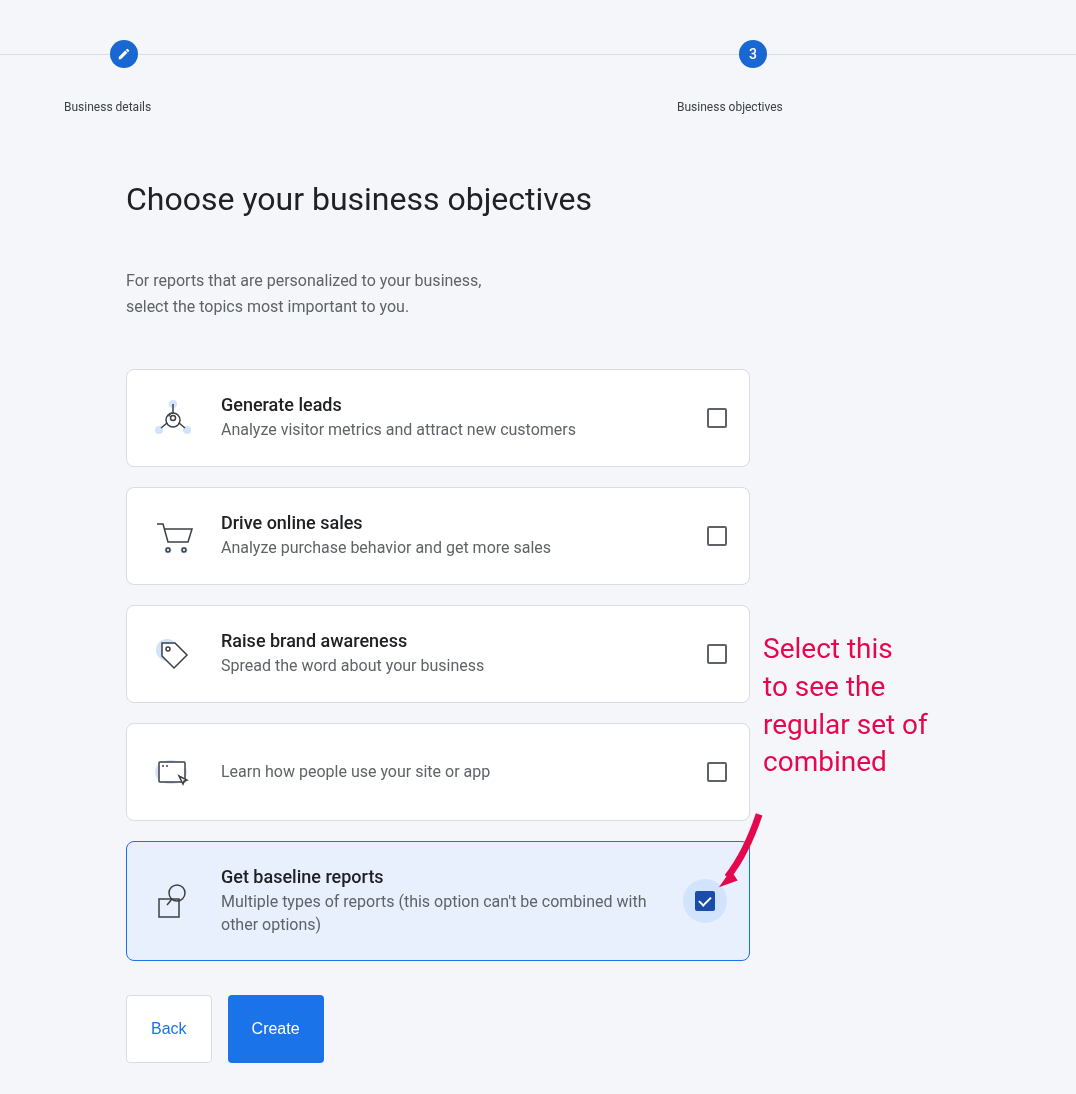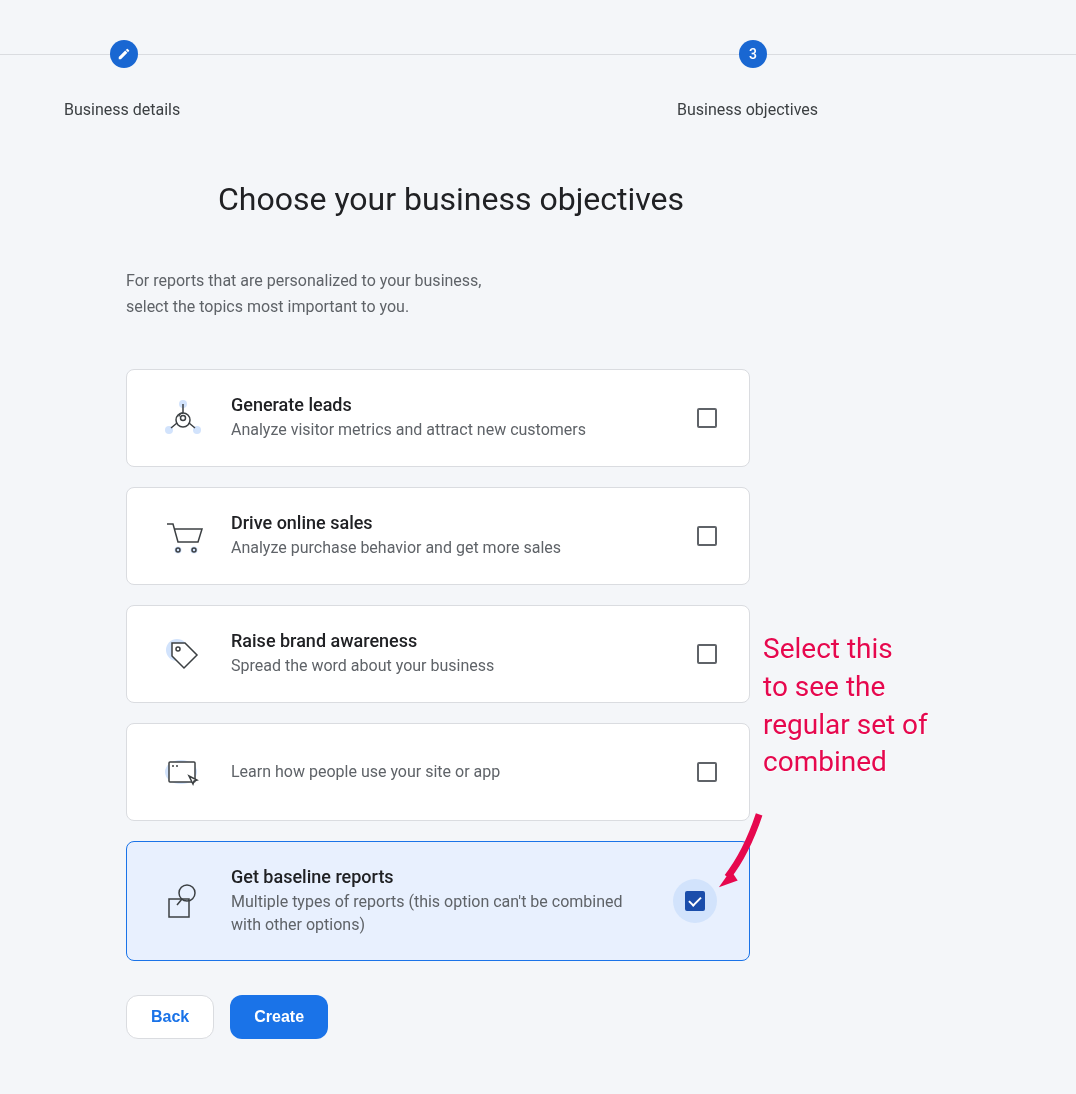--- a/index.html
+++ b/index.html
@@ -7,7 +7,7 @@
 .stepper-line{position:absolute;top:54px;left:0;right:0;height:1px;background:#dadce0}
 .step{position:absolute;top:40px;text-align:center}
 .step-circle{width:28px;height:28px;border-radius:50%;background:#1967d2;color:#fff;display:flex;align-items:center;justify-content:center;font-size:14px;font-weight:500;margin:0 auto;position:relative;z-index:2}
-.step-label{margin-top:32px;font-size:16px;color:#3c4043;white-space:nowrap}
+.step-label{margin-top:32px;font-size:12px;color:#3c4043;white-space:nowrap}
 .step1{left:64px;transform:translateX(0)}
 .step1 .step-circle{margin-left:46px}
 .step2{left:677px}

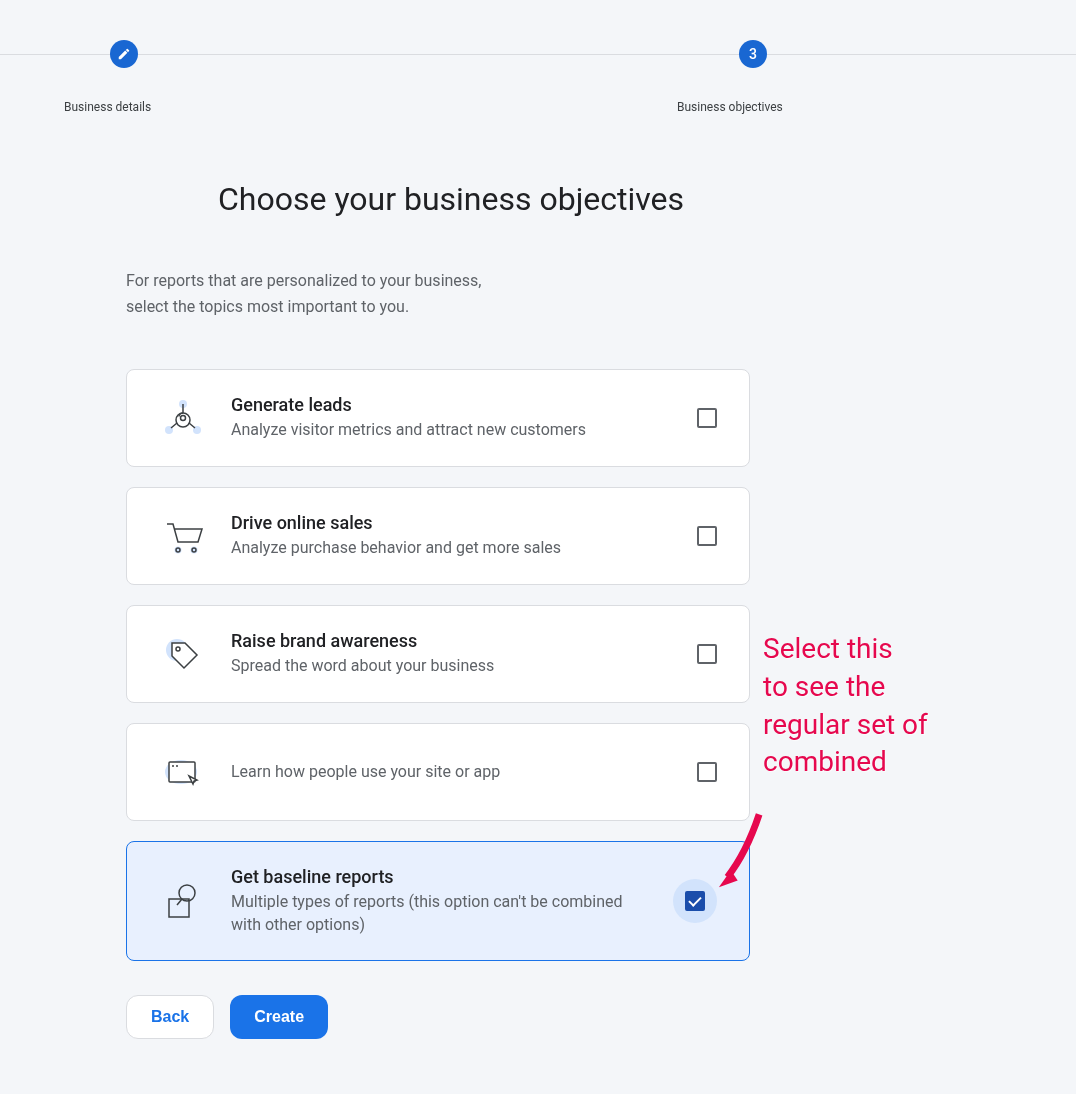--- a/index.html
+++ b/index.html
@@ -13,7 +13,7 @@
 .step2{left:677px}
 .step2 .step-circle{margin-left:62px}
 .main{position:absolute;top:180px;left:126px;width:624px}
-h1{font-size:32px;font-weight:400;color:#202124;margin-bottom:50px;margin-left:92px}
+h1{font-size:32px;font-weight:400;color:#202124;margin-bottom:50px;}
 .subtext{color:#5f6368;font-size:16px;line-height:1.6;margin-bottom:50px}
 .card{background:#fff;border:1px solid #dadce0;border-radius:8px;padding:24px 32px;margin-bottom:20px;display:flex;align-items:center;gap:24px;cursor:pointer}
 .card.selected{background:#e8f0fe;border:1px solid #1a73e8}

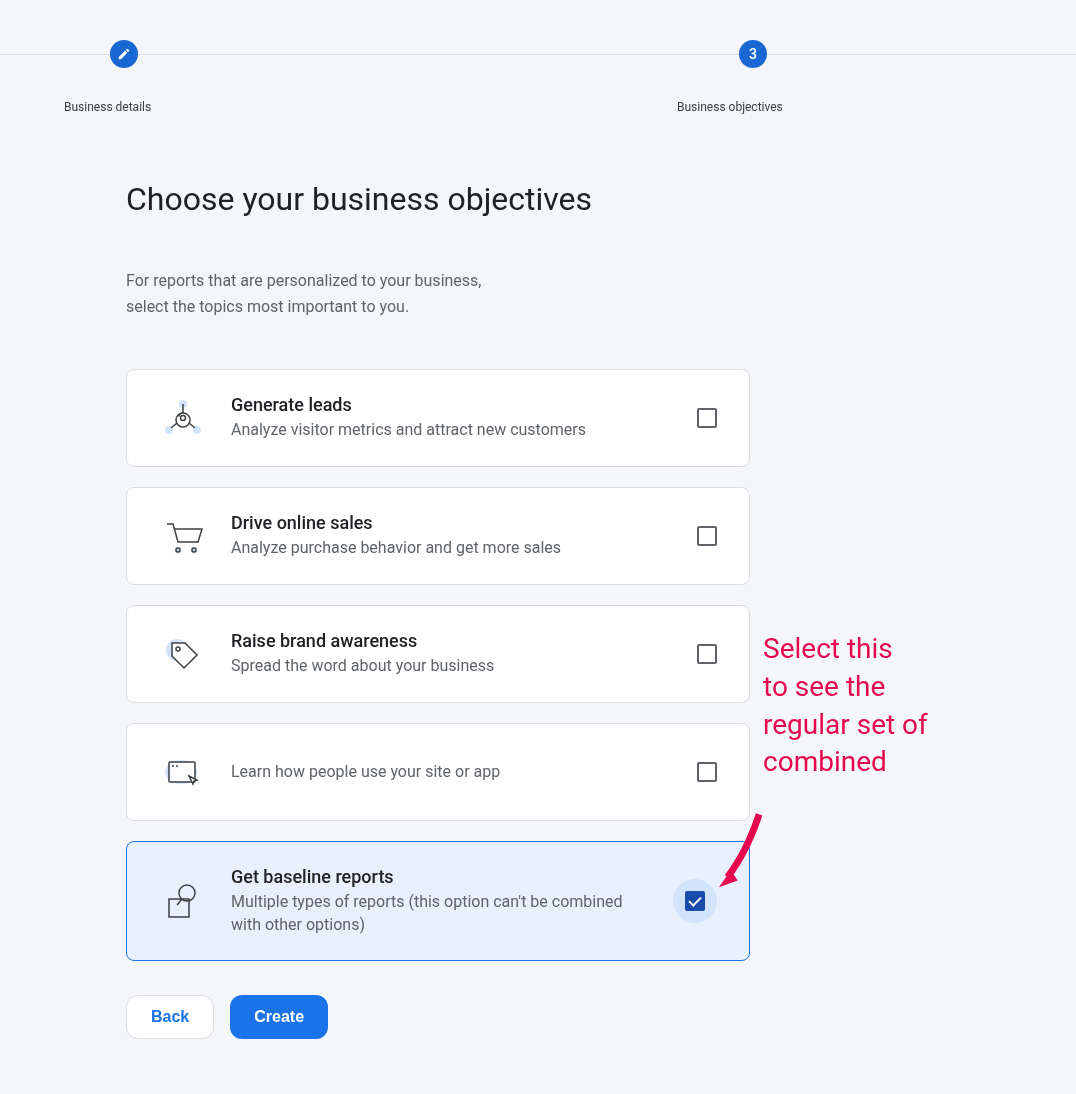--- a/index.html
+++ b/index.html
@@ -15,7 +15,7 @@
 .main{position:absolute;top:180px;left:126px;width:624px}
 h1{font-size:32px;font-weight:400;color:#202124;margin-bottom:50px;}
 .subtext{color:#5f6368;font-size:16px;line-height:1.6;margin-bottom:50px}
-.card{background:#fff;border:1px solid #dadce0;border-radius:8px;padding:24px 32px;margin-bottom:20px;display:flex;align-items:center;gap:24px;cursor:pointer}
+.card{background:#fff;border:1px solid #dadce0;border-radius:8px;padding:24px 22px;margin-bottom:20px;display:flex;align-items:center;gap:24px;cursor:pointer}
 .card.selected{background:#e8f0fe;border:1px solid #1a73e8}
 .card-icon{width:48px;height:48px;flex-shrink:0;display:flex;align-items:center;justify-content:center}
 .card-text{flex:1}

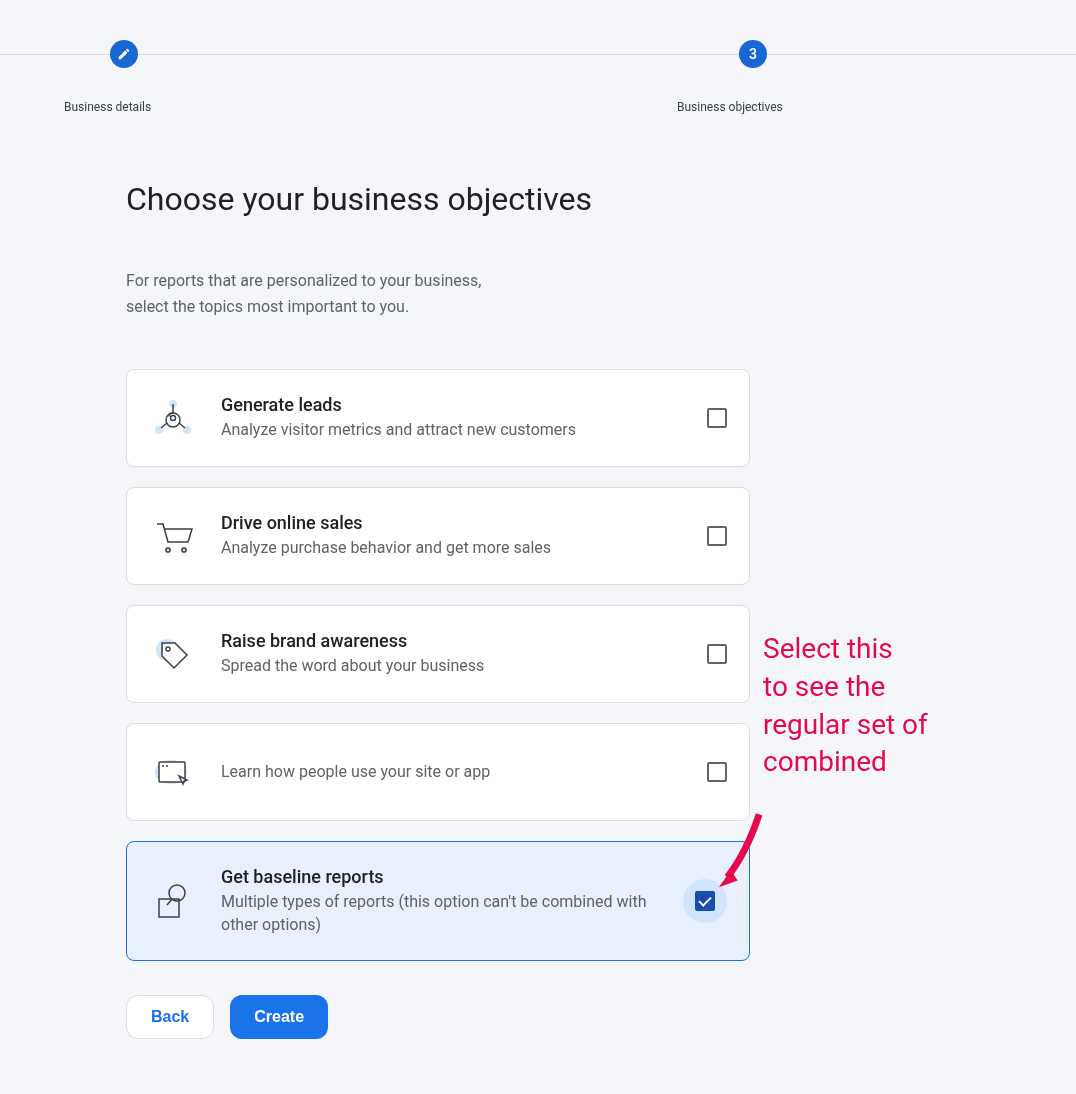--- a/index.html
+++ b/index.html
@@ -26,7 +26,7 @@
 .checkbox.checked::after{content:"";width:10px;height:5px;border-left:2.5px solid #fff;border-bottom:2.5px solid #fff;transform:rotate(-45deg) translate(1px,-1px)}
 .checkbox-halo{width:44px;height:44px;border-radius:50%;background:#d2e3fc;display:flex;align-items:center;justify-content:center;flex-shrink:0}
 .buttons{display:flex;gap:16px;margin-top:34px}
-.btn{padding:12px 24px;border-radius:12px;font-size:16px;font-weight:700;cursor:pointer;border:none}
+.btn{padding:24px 24px;border-radius:4px;font-size:16px;font-weight:400;cursor:pointer;border:none}
 .btn-back{background:#fff;color:#1a73e8;border:1px solid #dadce0}
 .btn-primary{background:#1a73e8;color:#fff}
 .annotation{position:absolute;left:763px;top:630px;color:#e6084e;font-size:28px;font-weight:400;line-height:1.35;text-shadow:1px 1px 0 rgba(255,255,255,.6)}

